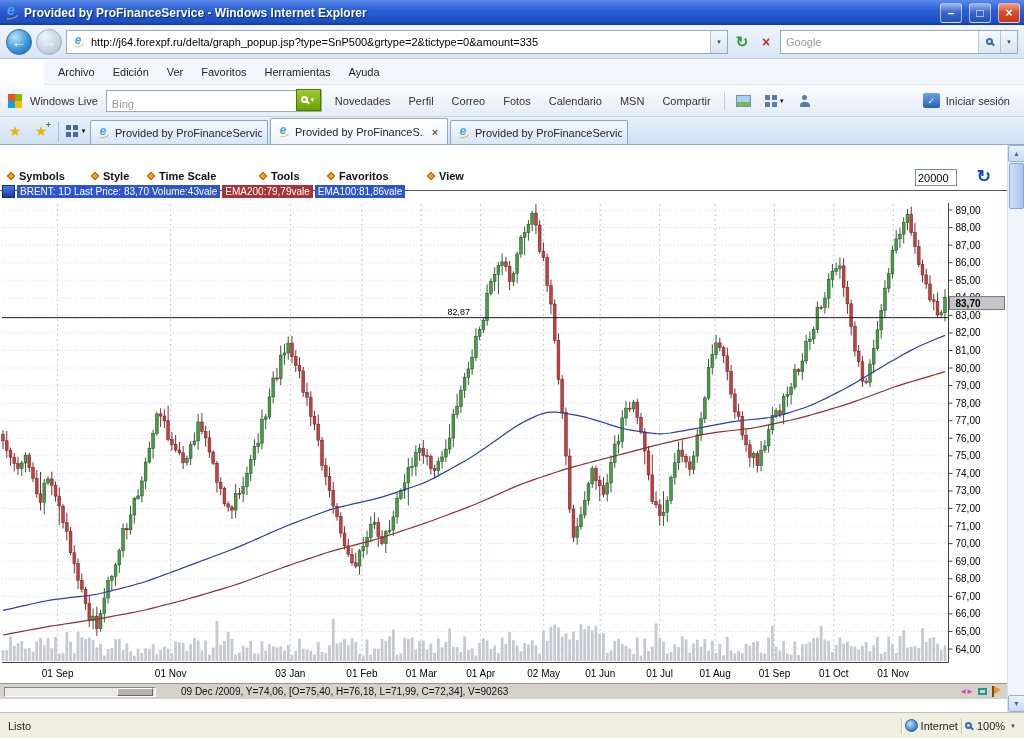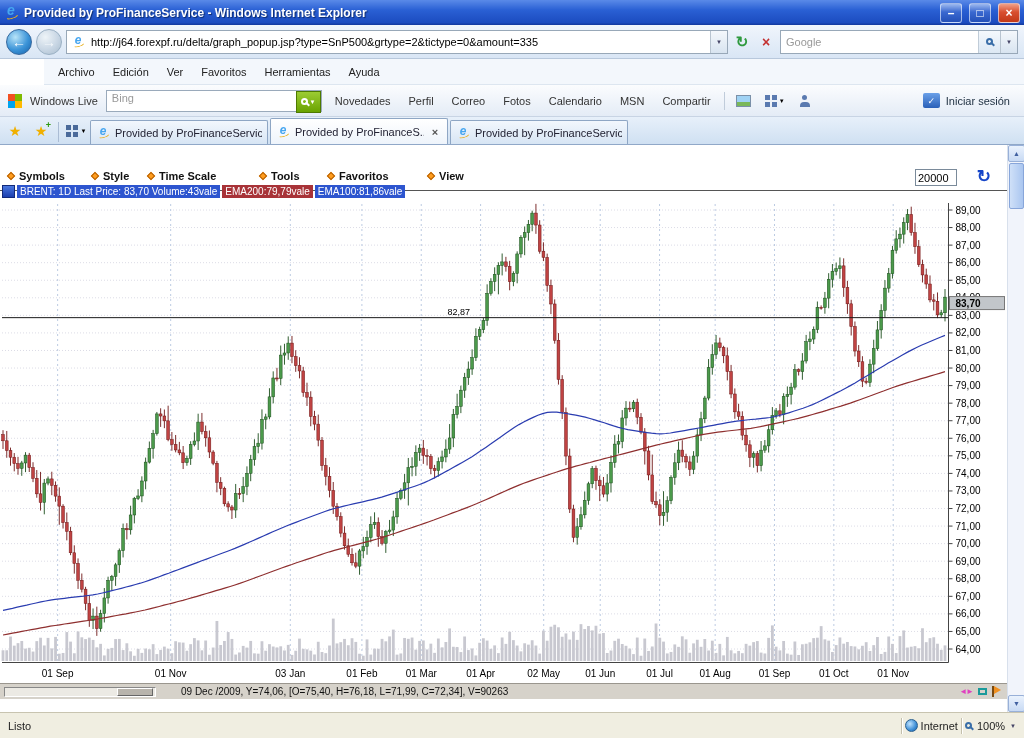--- a/index.html
+++ b/index.html
@@ -65,7 +65,7 @@
   .wl-flag i:nth-child(1){background:#f25022;}.wl-flag i:nth-child(2){background:#7fba00;}
   .wl-flag i:nth-child(3){background:#00a4ef;}.wl-flag i:nth-child(4){background:#ffb900;}
   .wl-brand{font-size:11px;color:#333;}
-  .bing-box{width:216px;height:22px;background:#fff;border:1px solid #9aaabb;display:flex;align-items:flex-start;}
+  .bing-box{width:216px;height:22px;background:#fff;border:1px solid #9aaabb;display:flex;align-items:flex-end;}
   .bing-box input{flex:1;border:none;outline:none;font-size:11px;padding-left:5px;color:#333;
     font-family:"Liberation Sans",sans-serif;background:transparent;}
   .bing-box input::placeholder{color:#999;}

